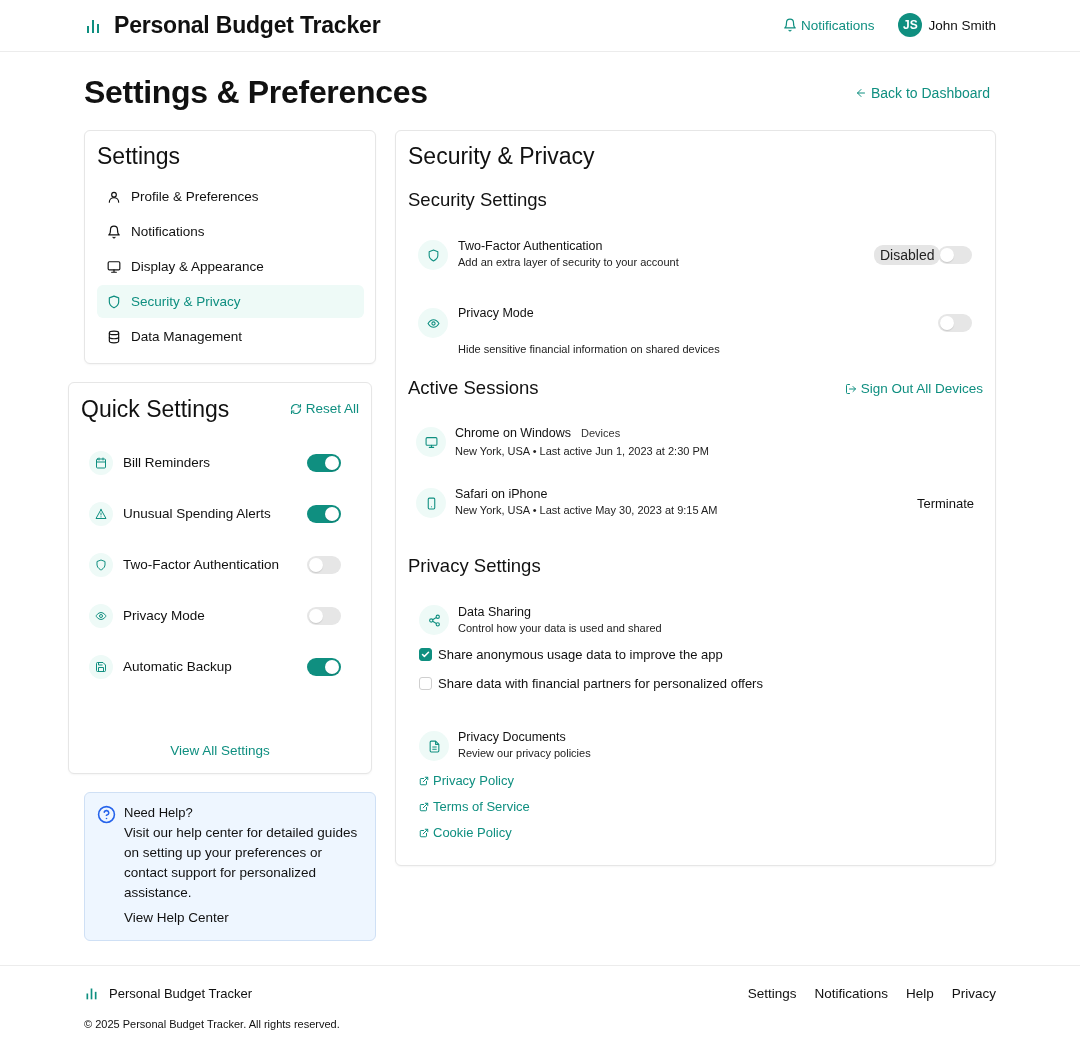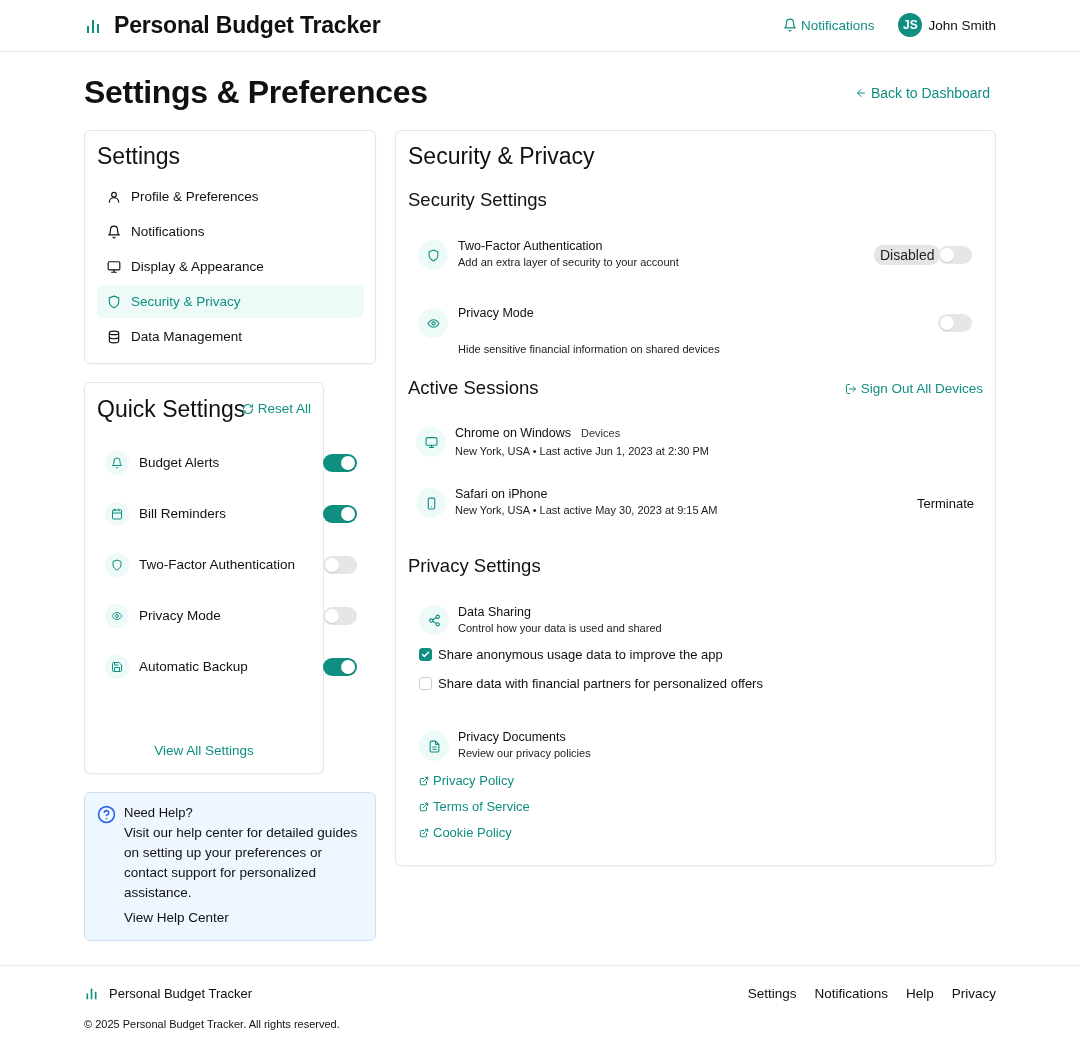--- a/index.html
+++ b/index.html
@@ -32,7 +32,7 @@
   .nav-item.active { background: #eefaf7; color: #0f8f80; }
 
   
-  .quick-card { left: 84px; top: 382px; width: 240px; height: 392px; }
+  .quick-card { left: 68px; top: 382px; width: 304px; height: 392px; }
   .quick-card .card-h2 { position: absolute; left: 12px; top: 13px; }
   .reset-link { position: absolute; right: 12px; top: 18px; font-size: 13.5px; color: #0f8f80; display: flex; align-items: center; gap: 4px; }
   .q-list { position: absolute; left: 20px; top: 54px; width: 252px; }

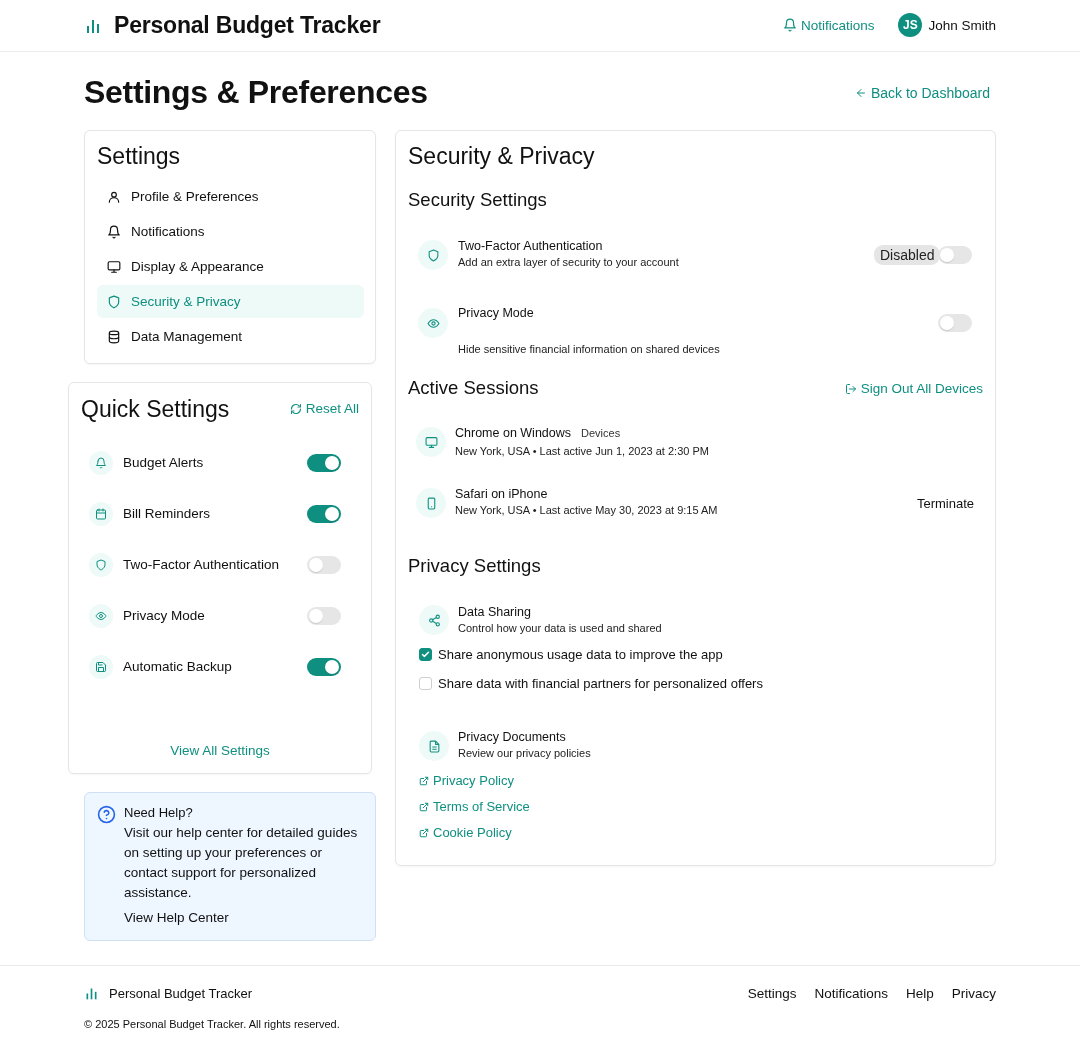--- a/index.html
+++ b/index.html
@@ -180,16 +180,6 @@
   <div class="q-list">
     <div class="q-item">
       <span class="q-icon">
-          <svg width="12" height="12" viewBox="0 0 24 24" fill="none" stroke="#0f8f80" stroke-width="2" stroke-linecap="round" stroke-linejoin="round">
-            <path d="M6 8a6 6 0 0 1 12 0c0 7 3 9 3 9H3s3-2 3-9"></path>
-            <path d="M10.3 21a1.94 1.94 0 0 0 3.4 0"></path>
-          </svg>
-        </span>
-      <span class="q-label">Budget Alerts</span>
-      <span class="toggle on"></span>
-    </div>
-    <div class="q-item">
-      <span class="q-icon">
           <svg width="12" height="12" viewBox="0 0 24 24" fill="none" stroke="#0f8f80" stroke-width="2" stroke-linecap="round">
             <rect x="3" y="4" width="18" height="18" rx="2"></rect>
             <path d="M16 2v4M8 2v4M3 10h18"></path>

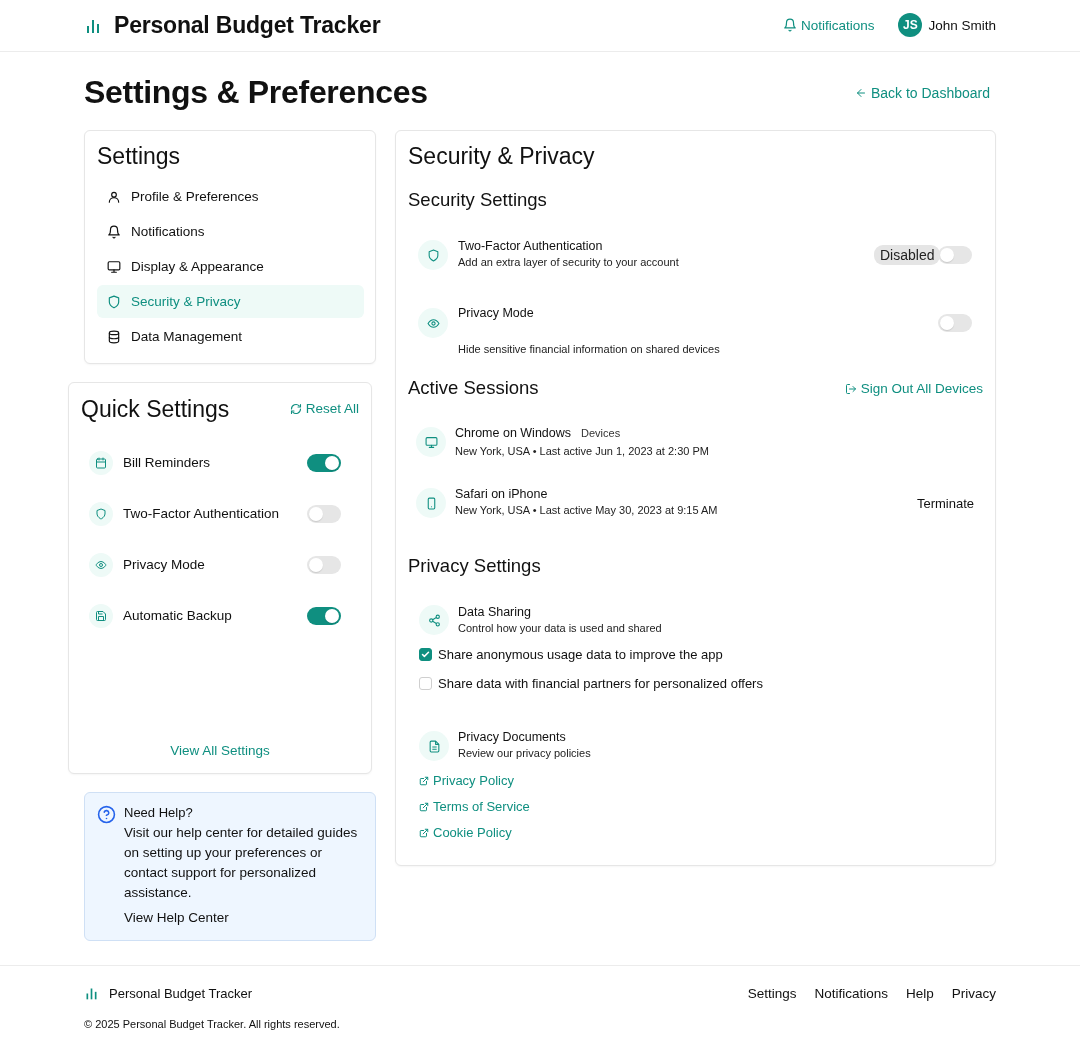--- a/index.html
+++ b/index.html
@@ -190,6 +190,16 @@
     </div>
     <div class="q-item">
       <span class="q-icon">
+          <svg width="12" height="12" viewBox="0 0 24 24" fill="none" stroke="#0f8f80" stroke-width="2" stroke-linejoin="round" stroke-linecap="round">
+            <path d="M12 3L2 21h20L12 3z"></path>
+            <path d="M12 10v4M12 17.5v.5"></path>
+          </svg>
+        </span>
+      <span class="q-label">Unusual Spending Alerts</span>
+      <span class="toggle on"></span>
+    </div>
+    <div class="q-item">
+      <span class="q-icon">
           <svg width="12" height="12" viewBox="0 0 24 24" fill="none" stroke="#0f8f80" stroke-width="2" stroke-linejoin="round">
             <path d="M12 22s8-4 8-10V5l-8-3-8 3v7c0 6 8 10 8 10z"></path>
           </svg>

